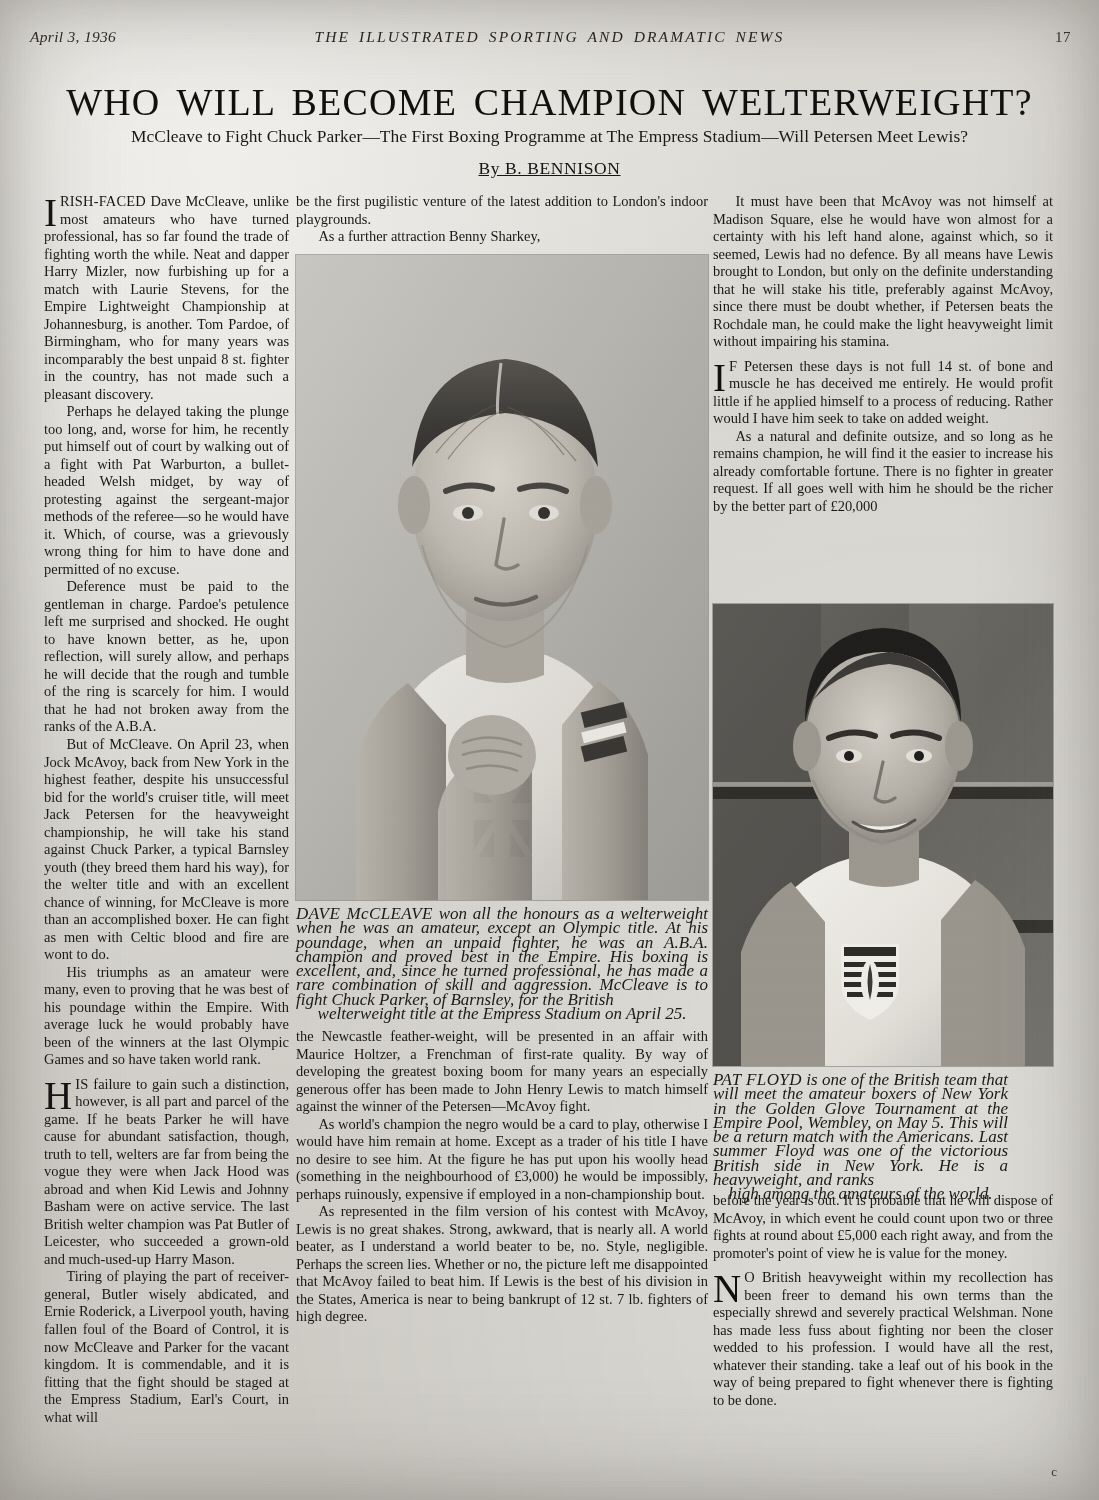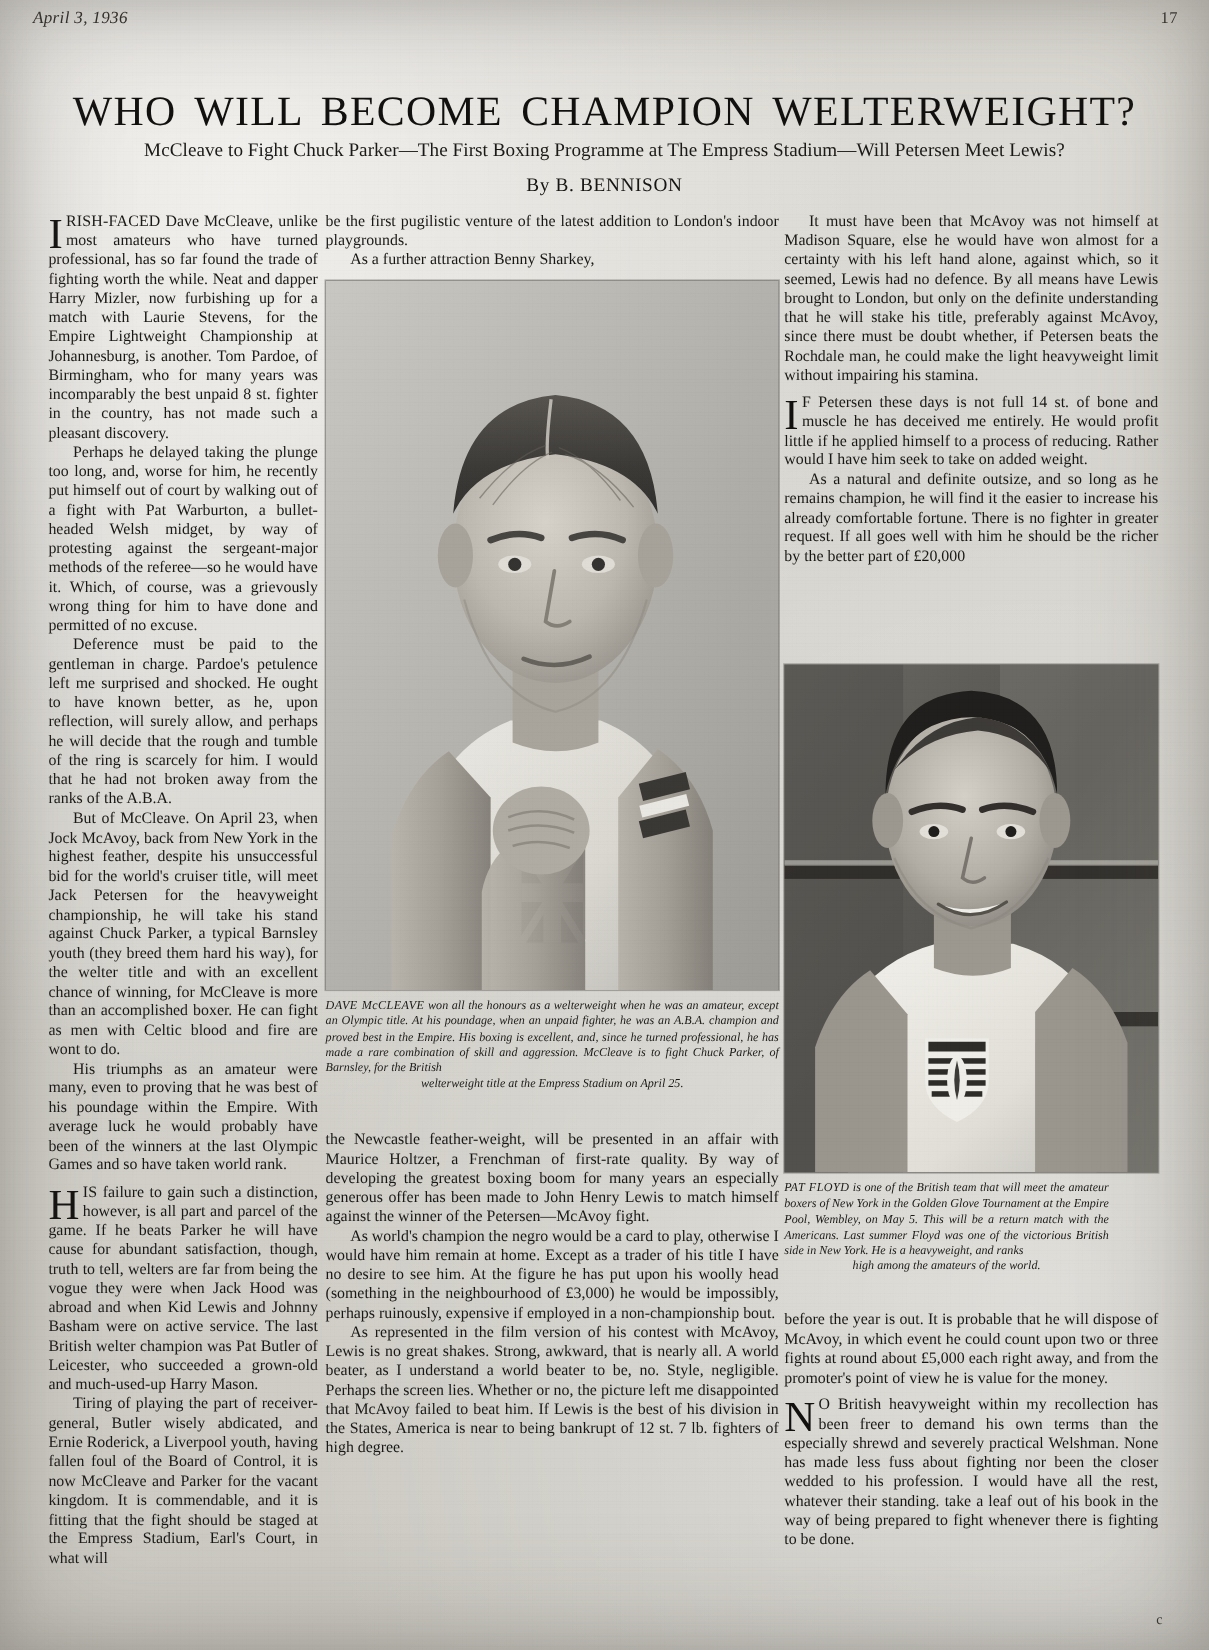--- a/index.html
+++ b/index.html
@@ -41,7 +41,7 @@
   
   .runhead {
     position: absolute;
-    top: 8px;
+    top: 28px;
     left: 0;
     right: 0;
     height: 26px;

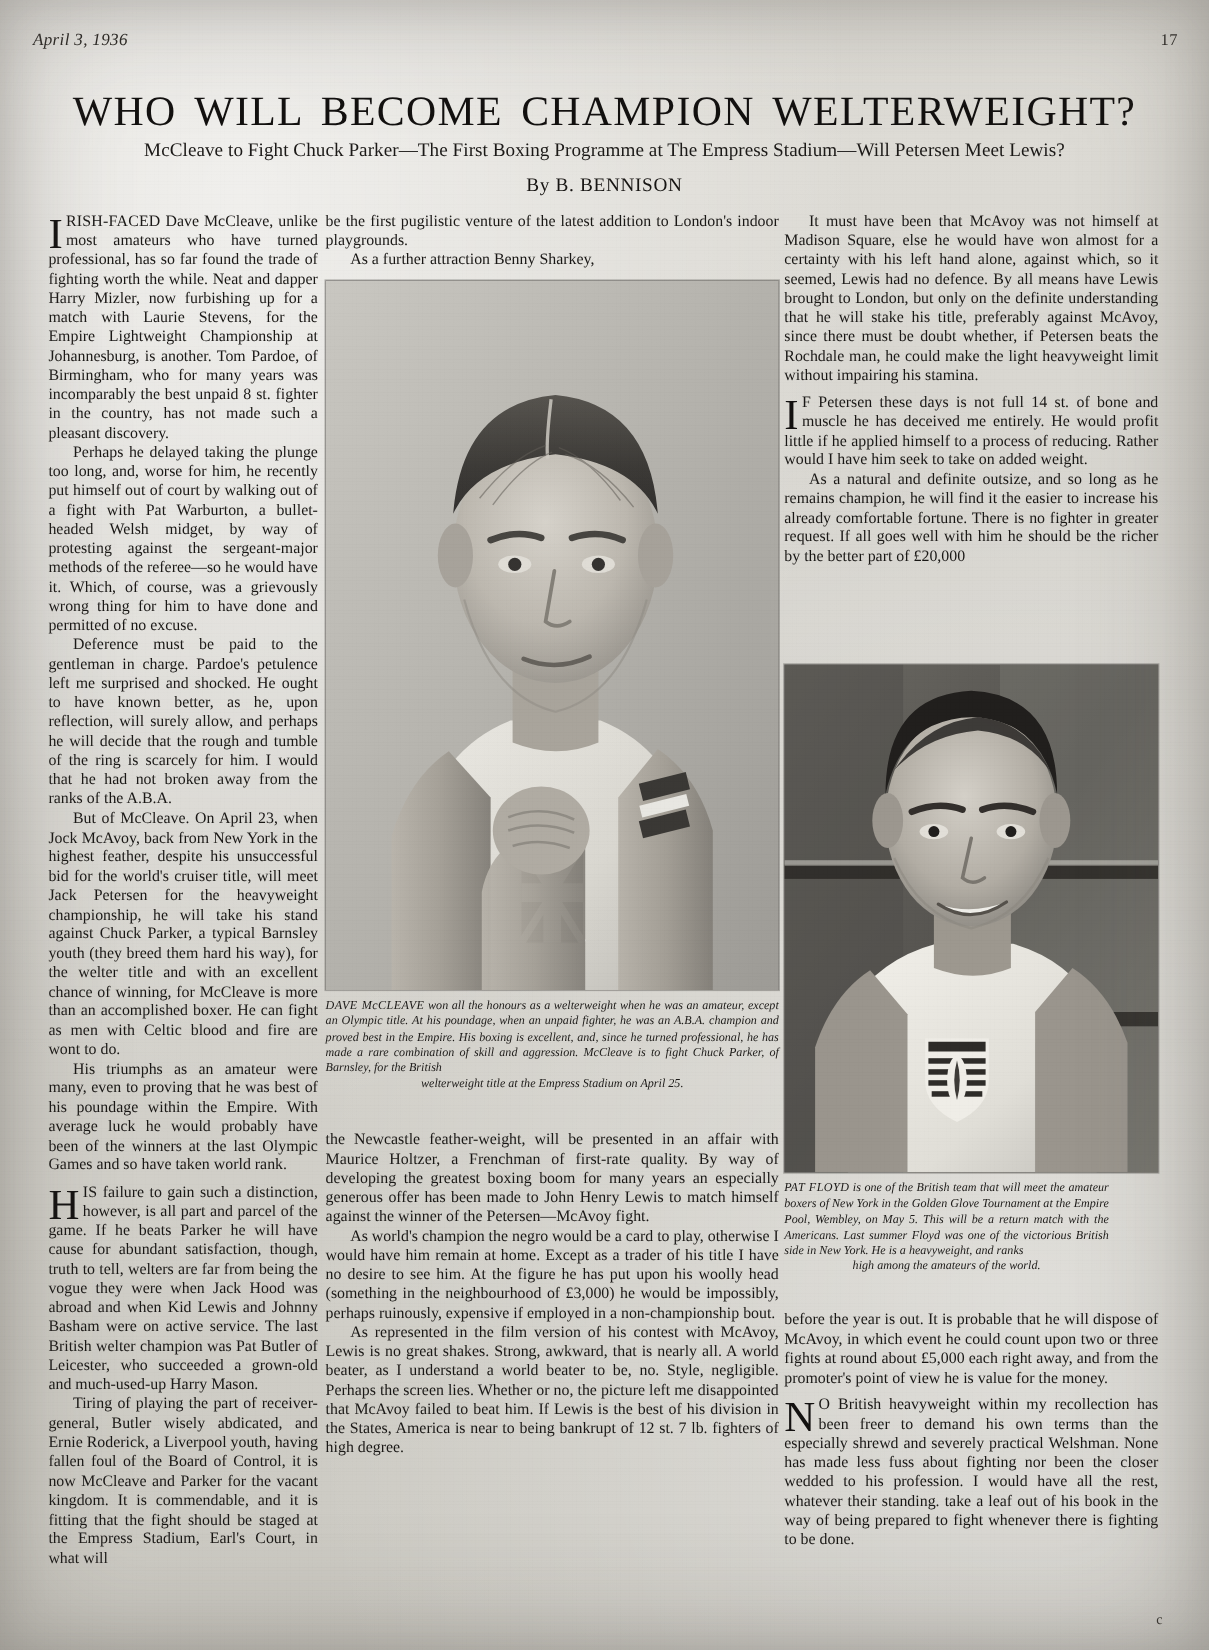--- a/index.html
+++ b/index.html
@@ -182,6 +182,7 @@
 
   <div class="runhead">
     <div class="date">April 3, 1936</div>
+    <div class="masthead">THE ILLUSTRATED SPORTING AND DRAMATIC NEWS</div>
     <div class="folio">17</div>
   </div>
 

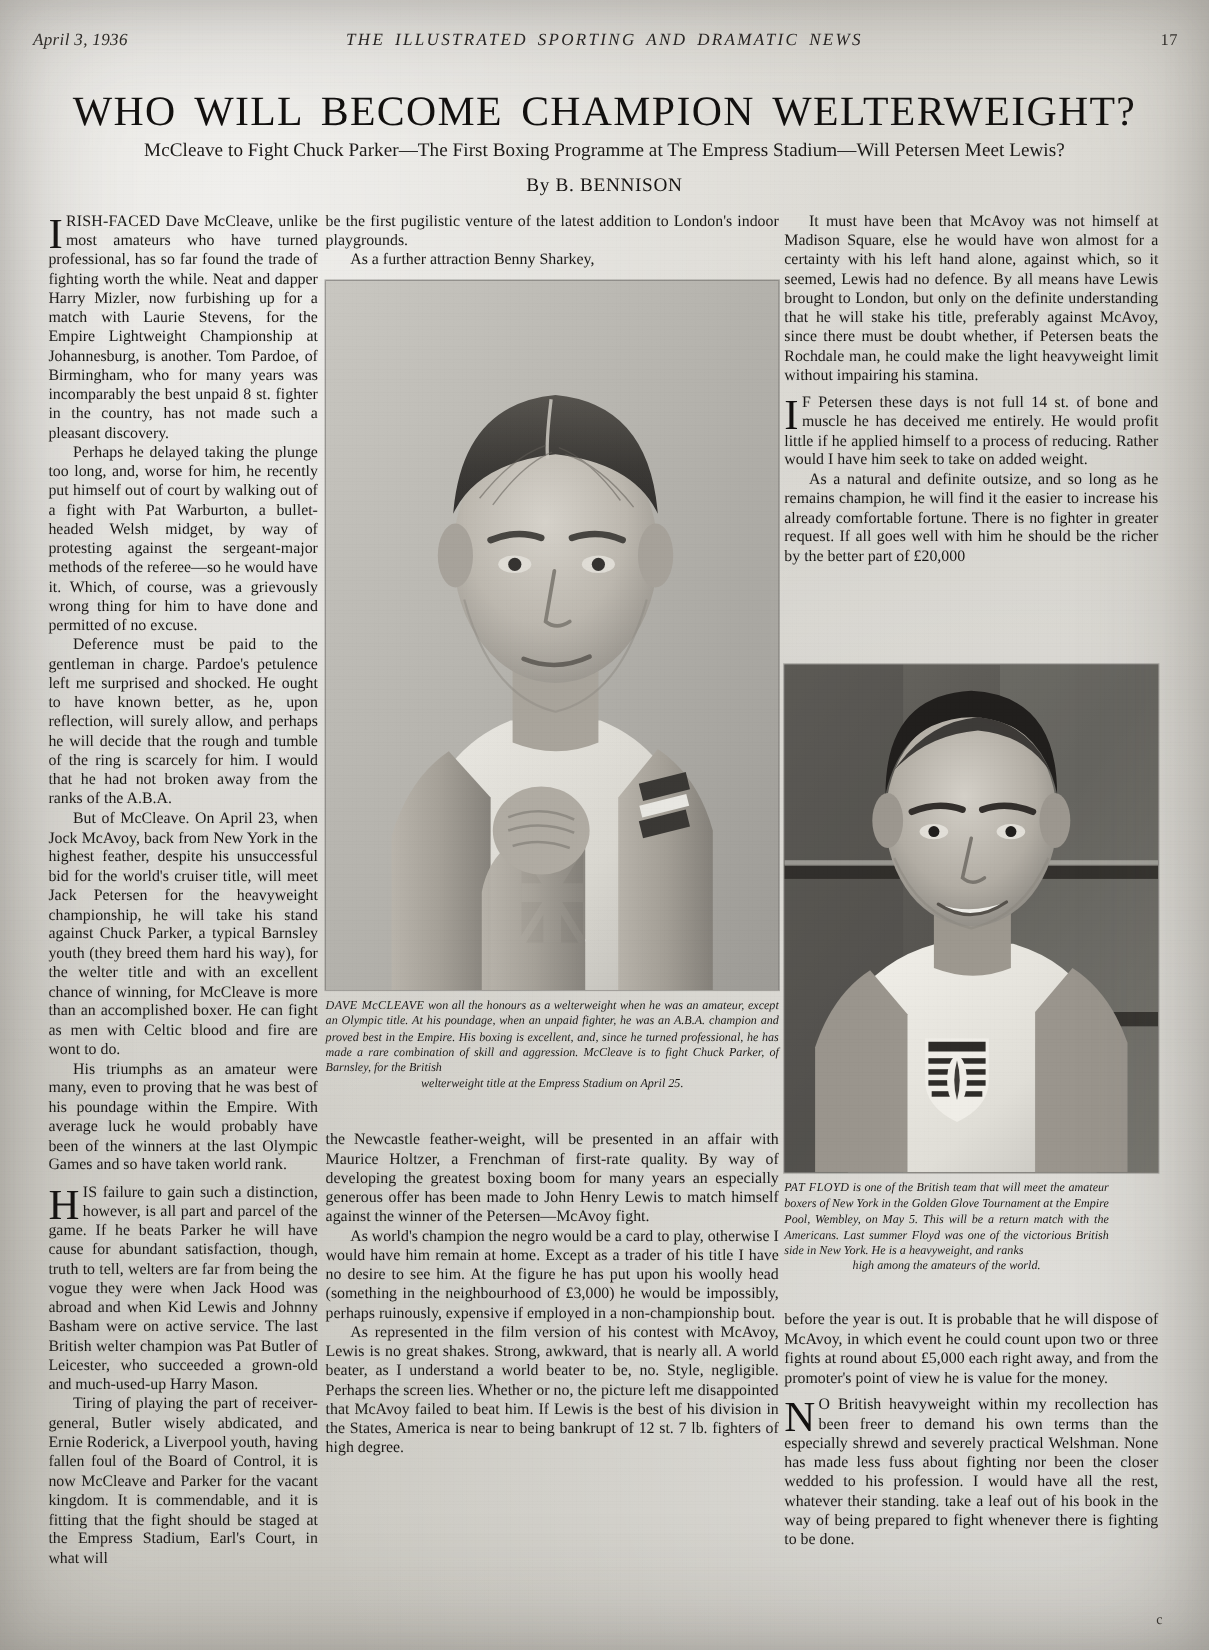--- a/index.html
+++ b/index.html
@@ -105,6 +105,7 @@
     font-size: 17.5px;
     letter-spacing: 0.6px;
     color: #171513;
+    text-decoration: underline;
   }
 
   

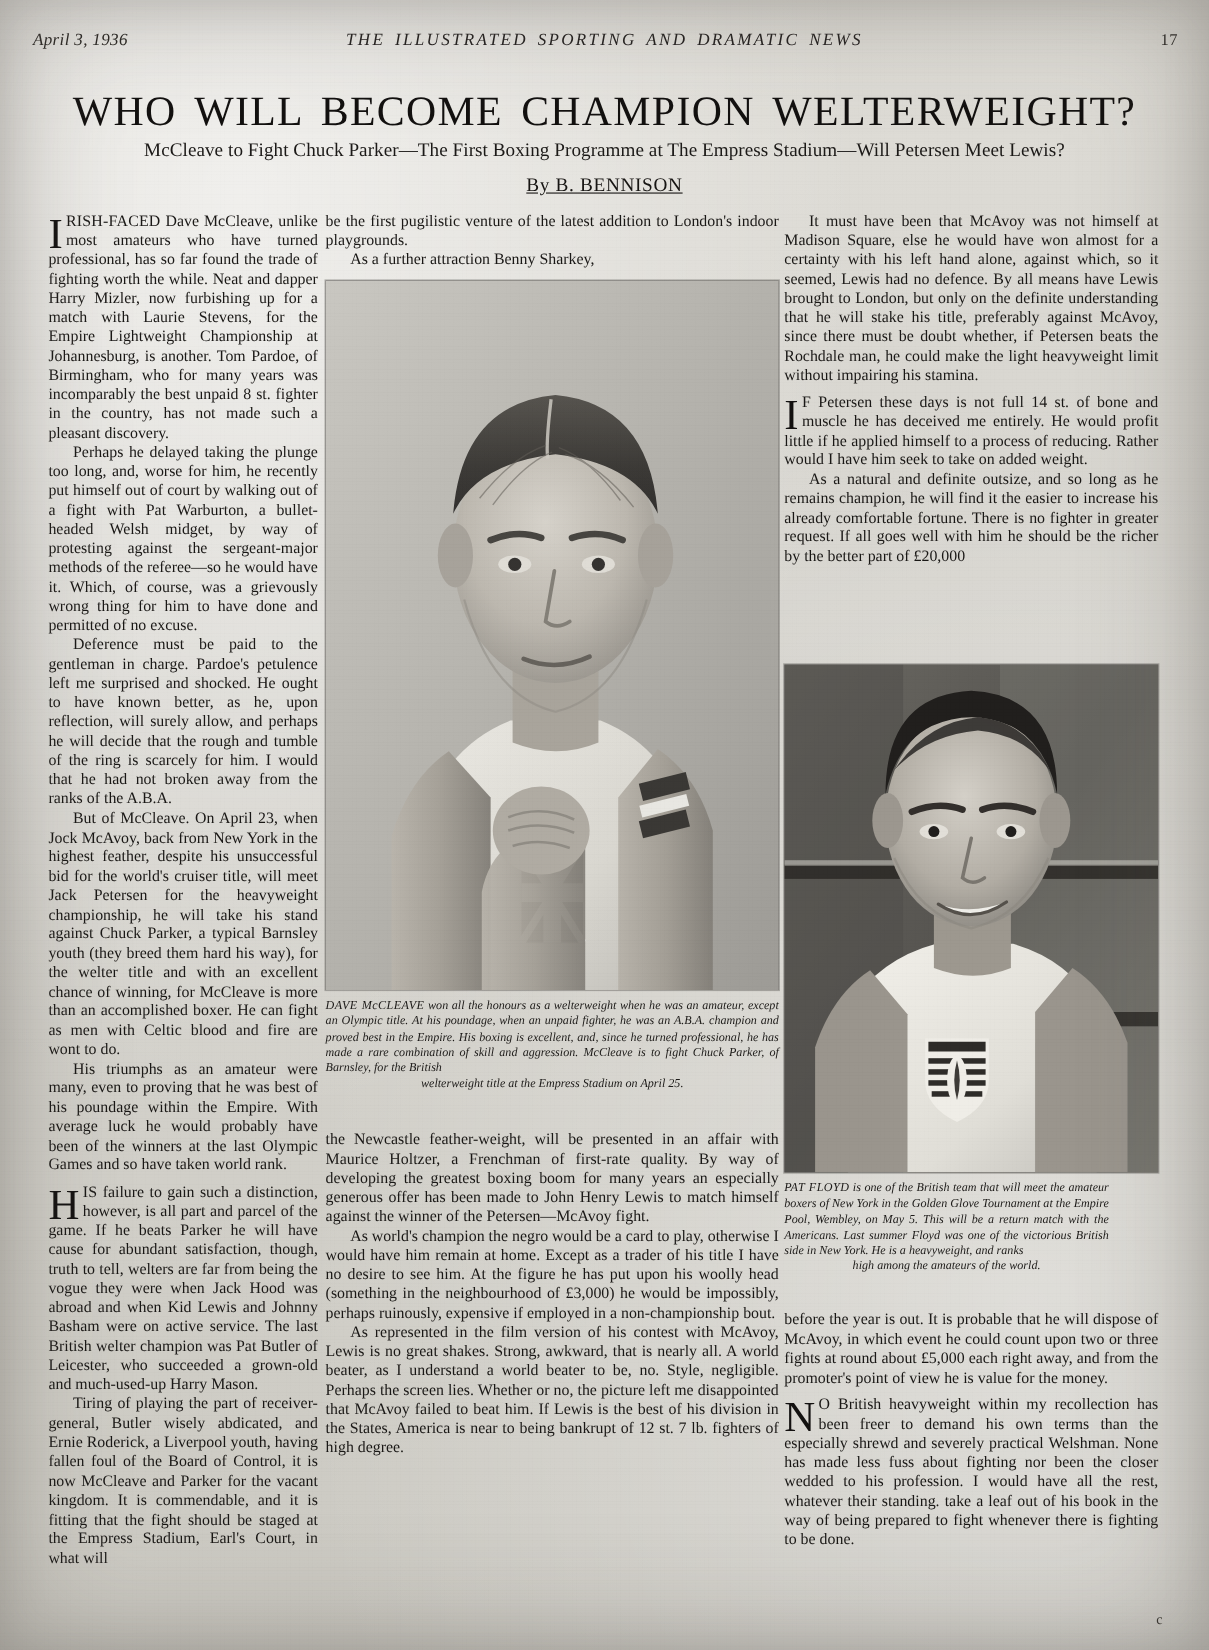--- a/index.html
+++ b/index.html
@@ -154,7 +154,7 @@
   }
   .caption {
     font-style: italic;
-    font-size: 11px;
+    font-size: 17px;
     line-height: 14.3px;
     text-align: justify;
     color: #1d1b19;

